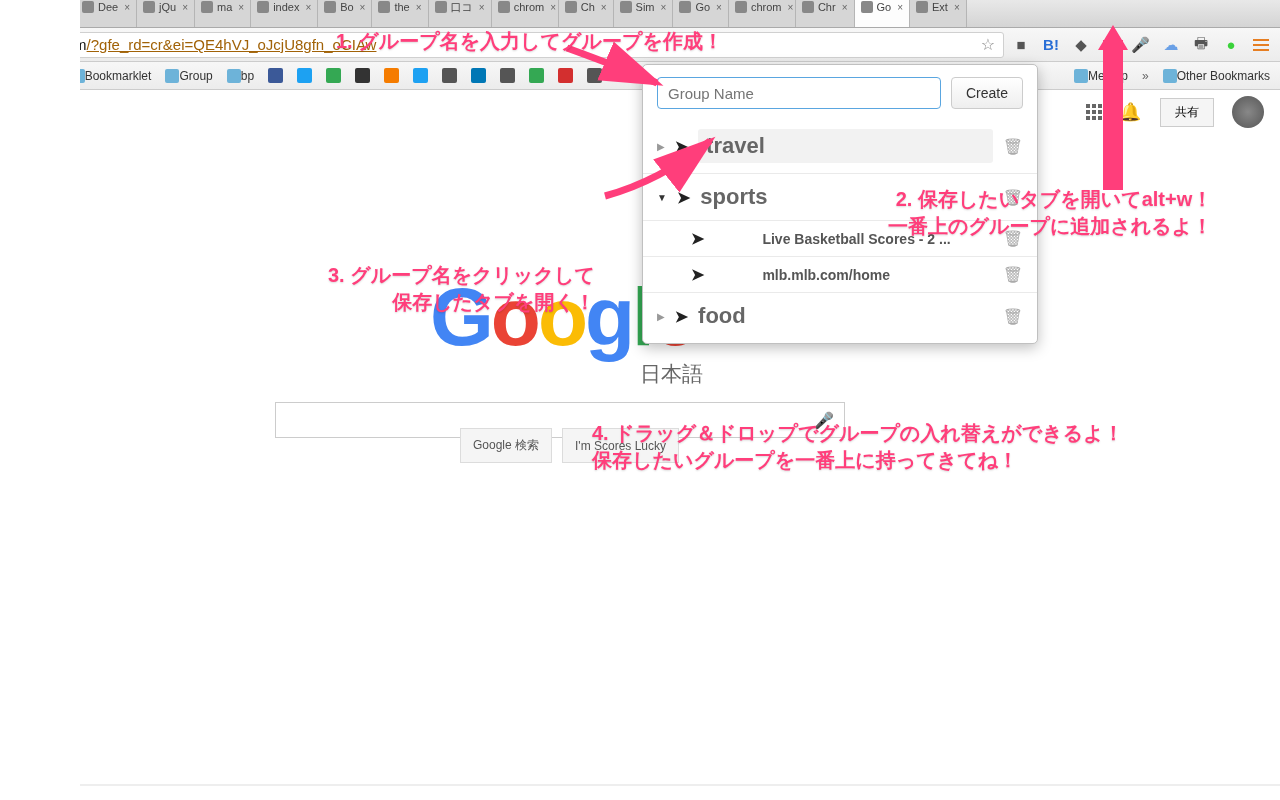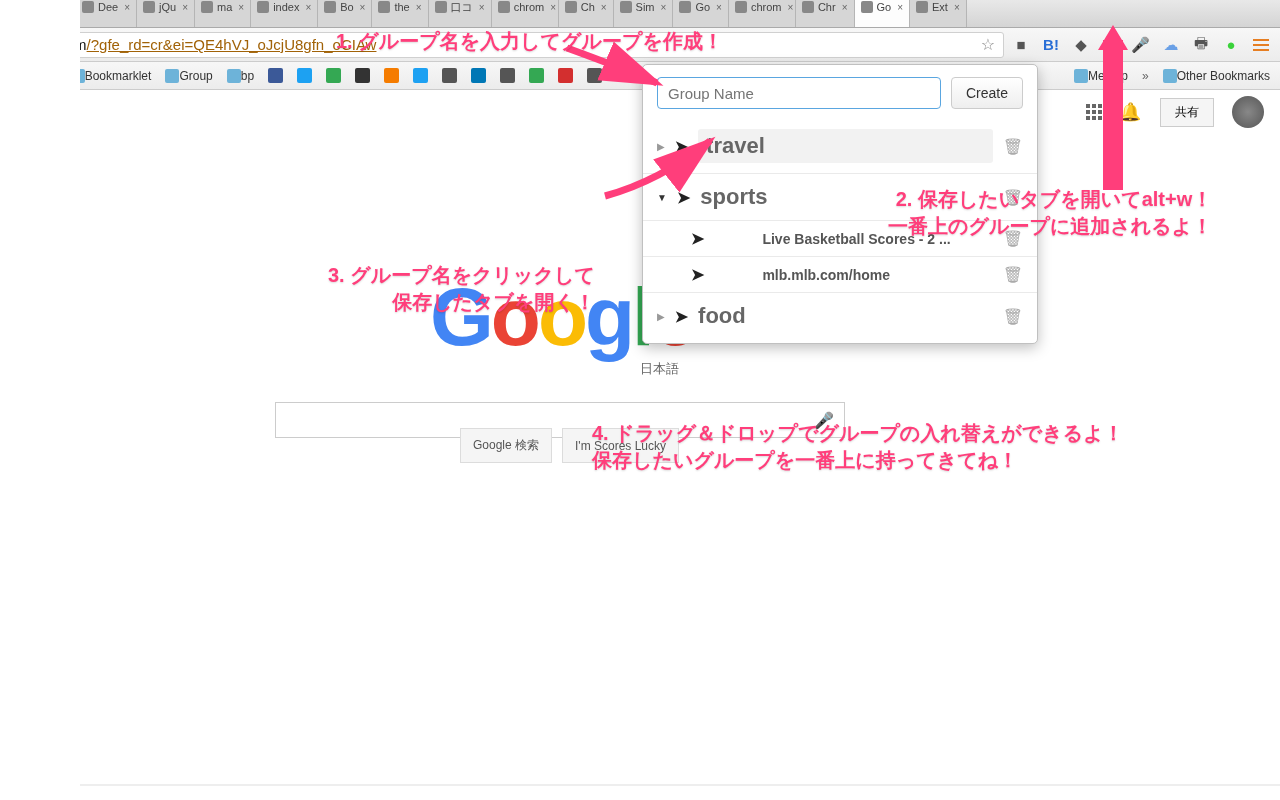--- a/index.html
+++ b/index.html
@@ -40,7 +40,7 @@
 
 .glogo { position: absolute; top: 270px; left: 430px; font-size: 82px; font-weight: bold; letter-spacing: -3px; }
 .glogo span:nth-child(1){color:#4285F4}.glogo span:nth-child(2){color:#EA4335}.glogo span:nth-child(3){color:#FBBC05}.glogo span:nth-child(4){color:#4285F4}.glogo span:nth-child(5){color:#34A853}.glogo span:nth-child(6){color:#EA4335}
-.jplabel { position: absolute; top: 360px; left: 640px; font-size: 13px; color: #666; }
+.jplabel { position: absolute; top: 360px; left: 640px; font-size: 21px; color: #666; }
 .searchbox { position: absolute; top: 402px; left: 275px; width: 570px; height: 36px; border: 1px solid #ccc; background: #fff; display:flex; align-items:center; justify-content:flex-end; padding:0 10px;}
 .mic { color: #888; font-size: 16px; }
 .gbtns { position: absolute; top: 428px; left: 460px; display: flex; gap: 10px; }

